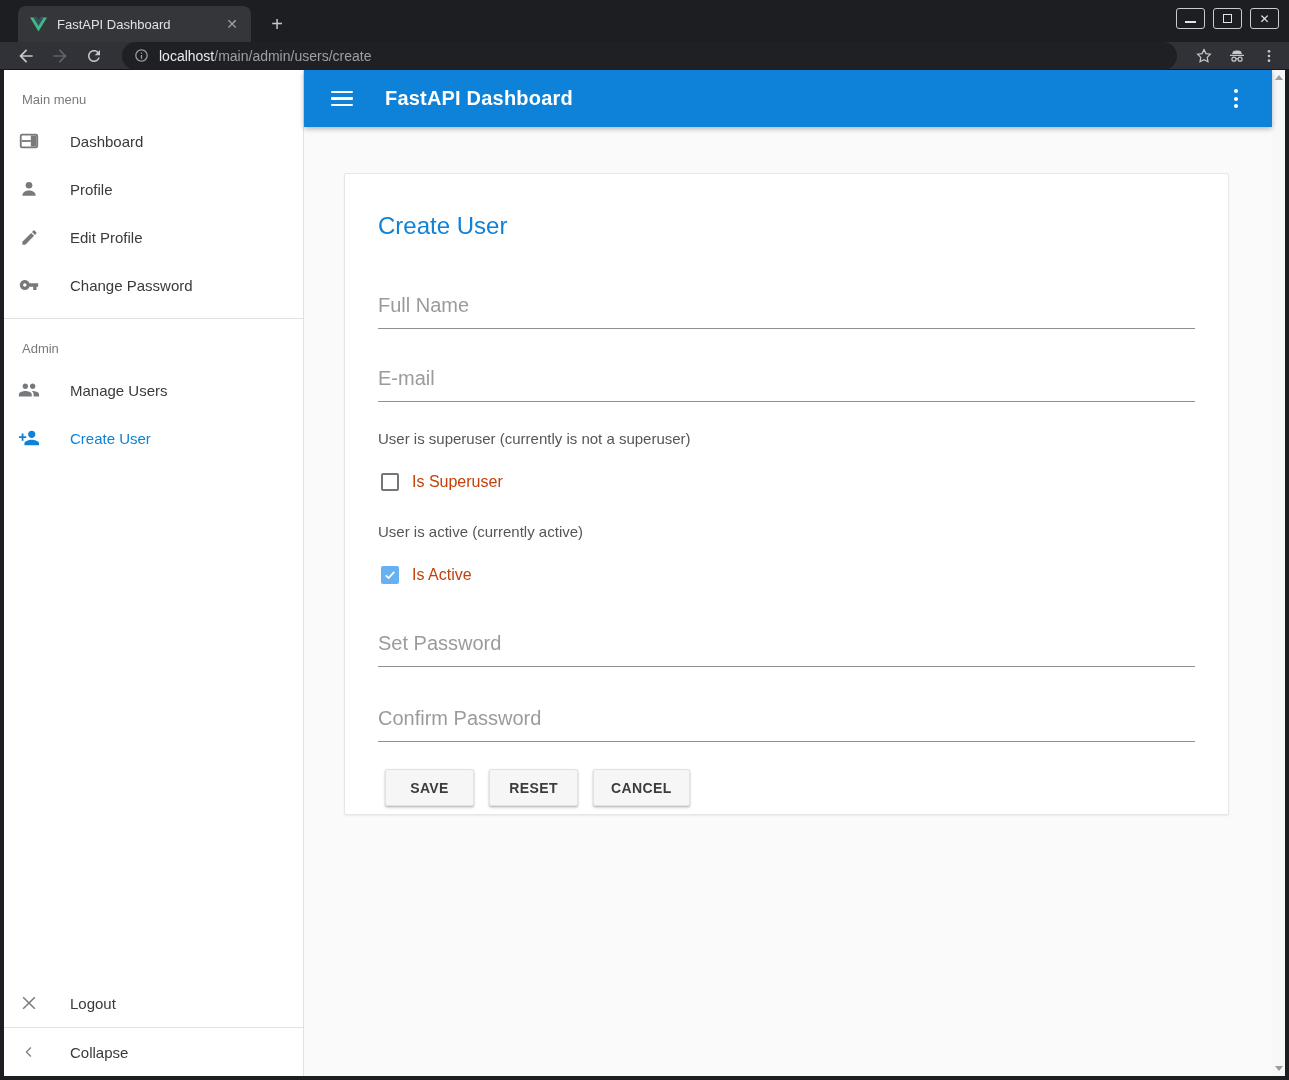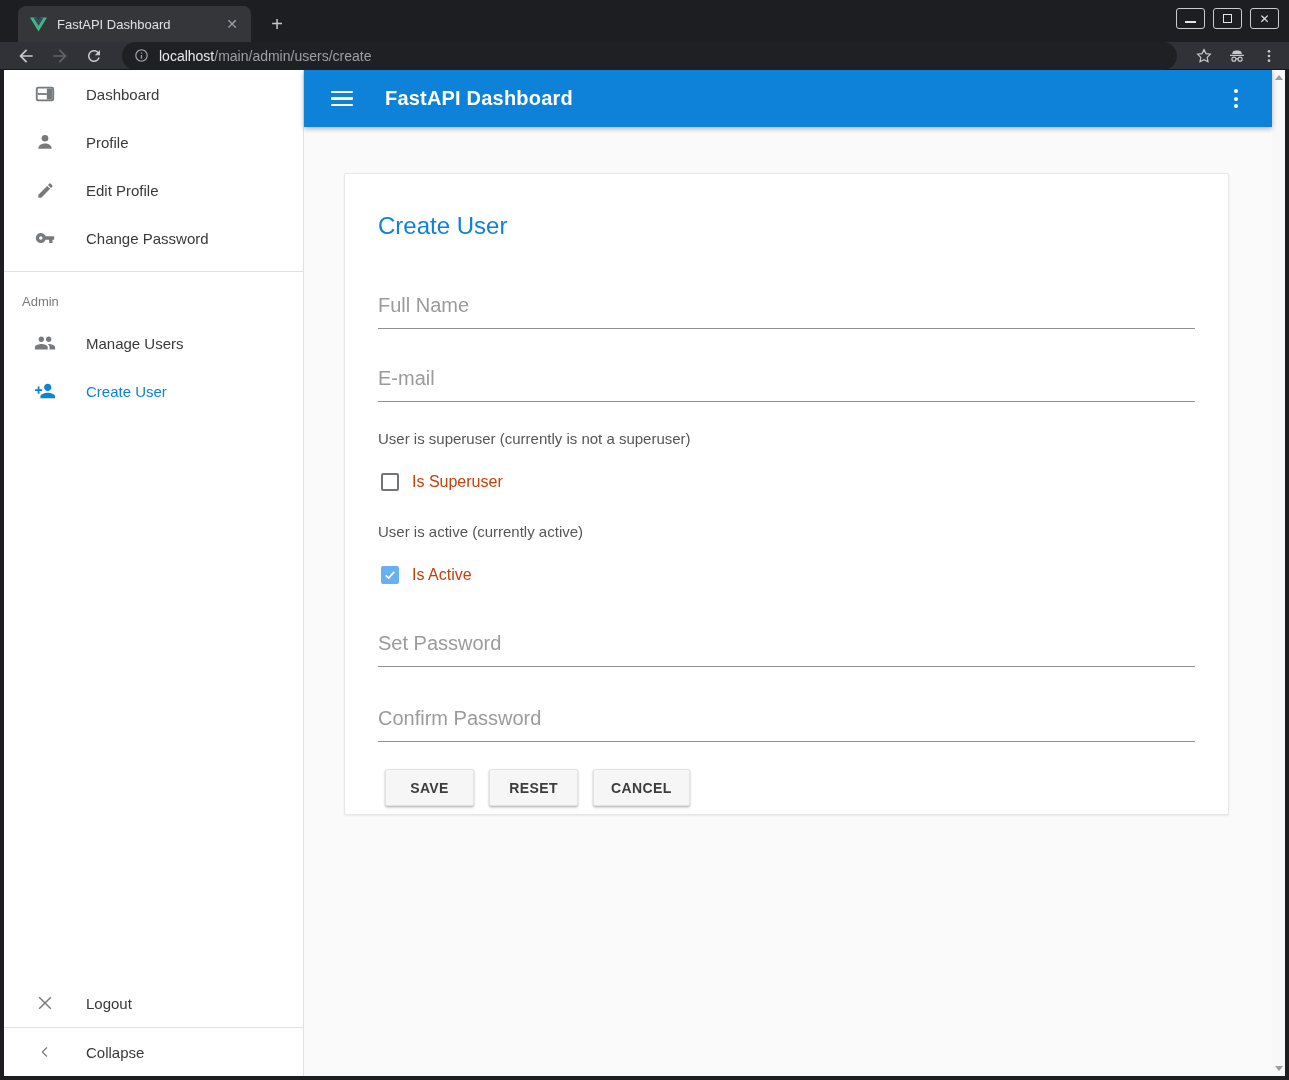--- a/index.html
+++ b/index.html
@@ -201,6 +201,7 @@
       <div class="page-body">
 
         <div class="sidebar">
+          <div class="side-section-label">Main menu</div>
 
           <div class="side-item">
             <span class="ico">

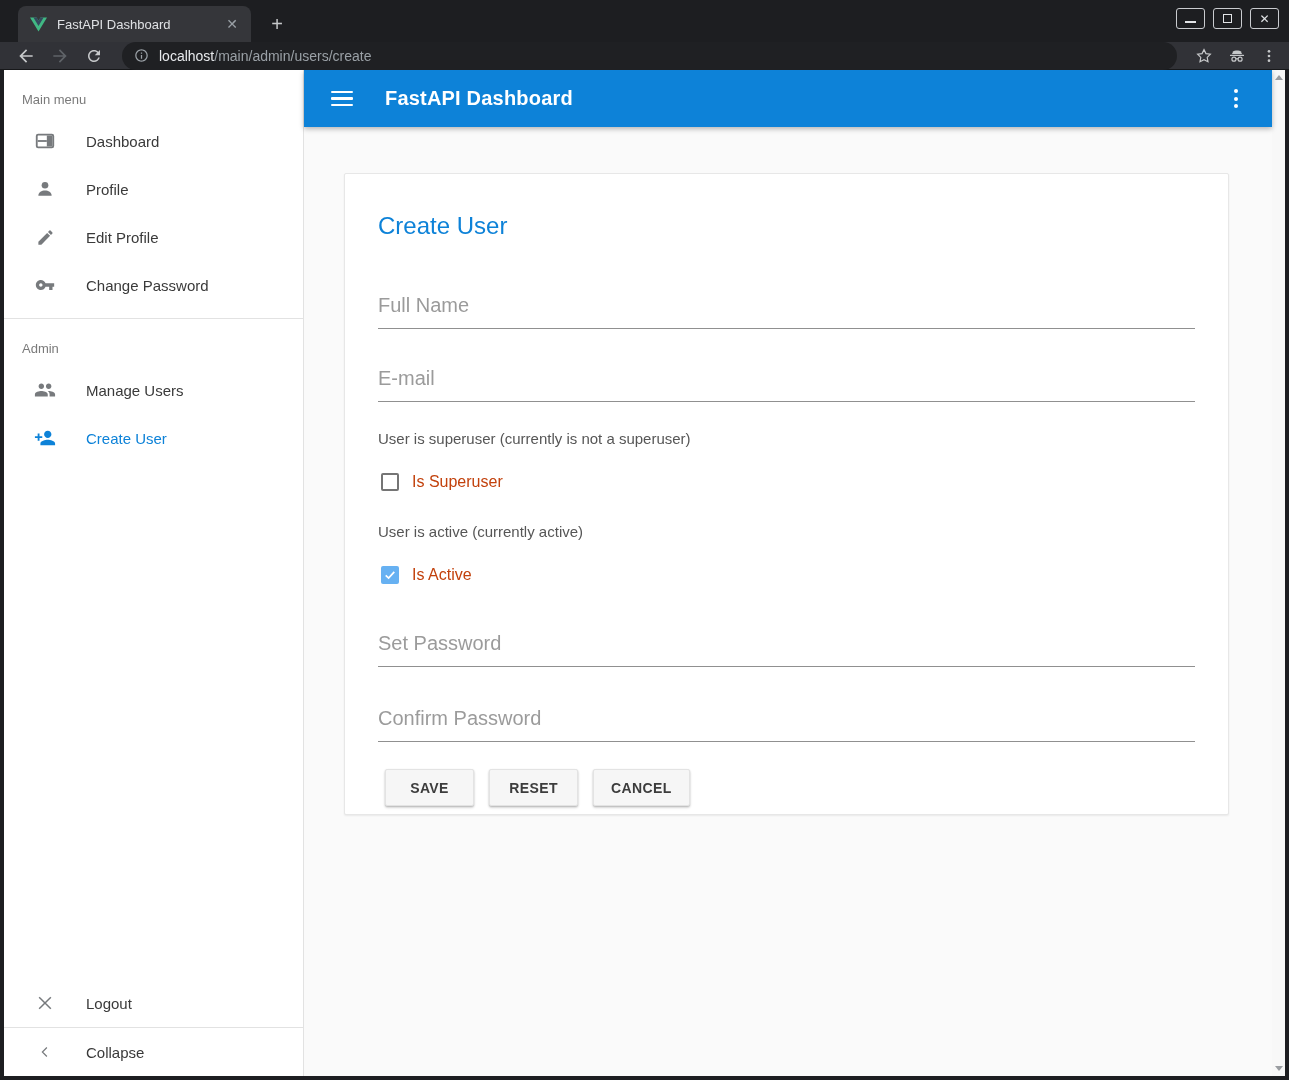--- a/index.html
+++ b/index.html
@@ -59,7 +59,7 @@
   
   .sidebar { width:300px; flex:0 0 auto; background:#ffffff; border-right:1px solid #e2e2e2; display:flex; flex-direction:column; }
   .side-section-label { font-size:13px; color:#7a7a7a; padding:22px 0 10px 18px; }
-  .side-item { height:48px; display:flex; align-items:center; padding-left:30px; color:#3a3a3a; cursor:pointer; }
+  .side-item { height:48px; display:flex; align-items:center; padding-left:14px; color:#3a3a3a; cursor:pointer; }
   .side-item .ico { width:22px; height:22px; color:#777a7d; display:flex; align-items:center; justify-content:center; flex:0 0 auto; }
   .side-item .lbl { margin-left:30px; font-size:15px; }
   .side-item.active { color:#0d82d8; }

